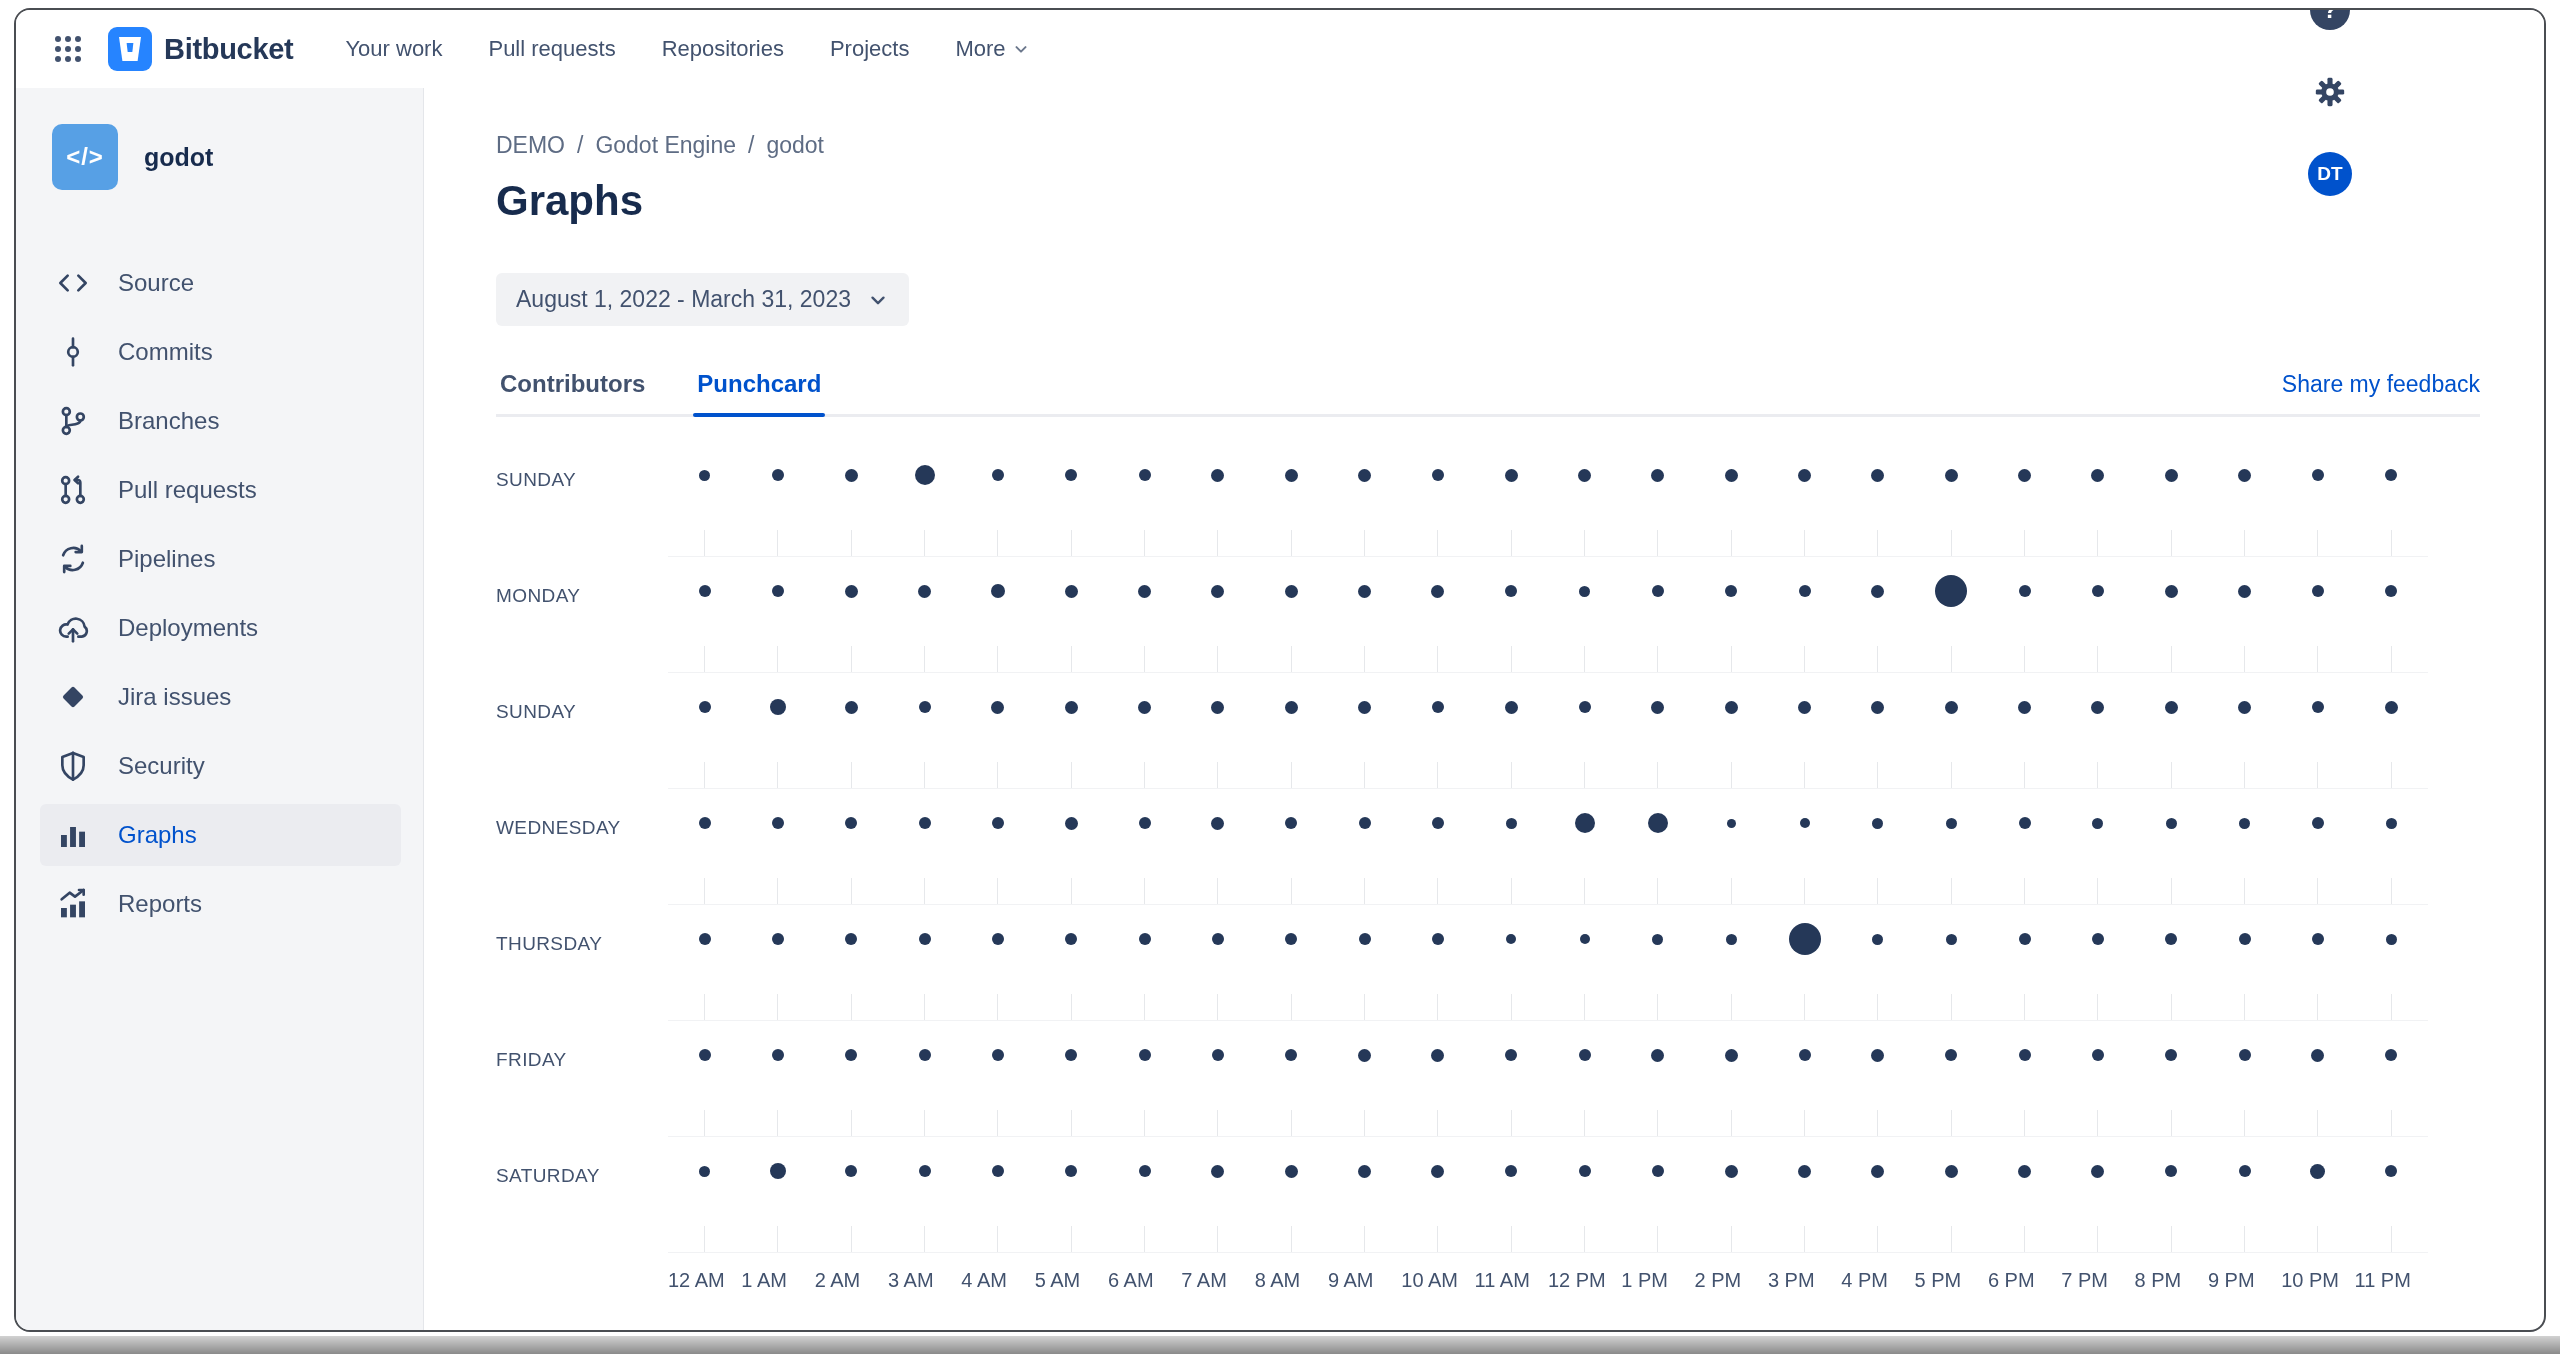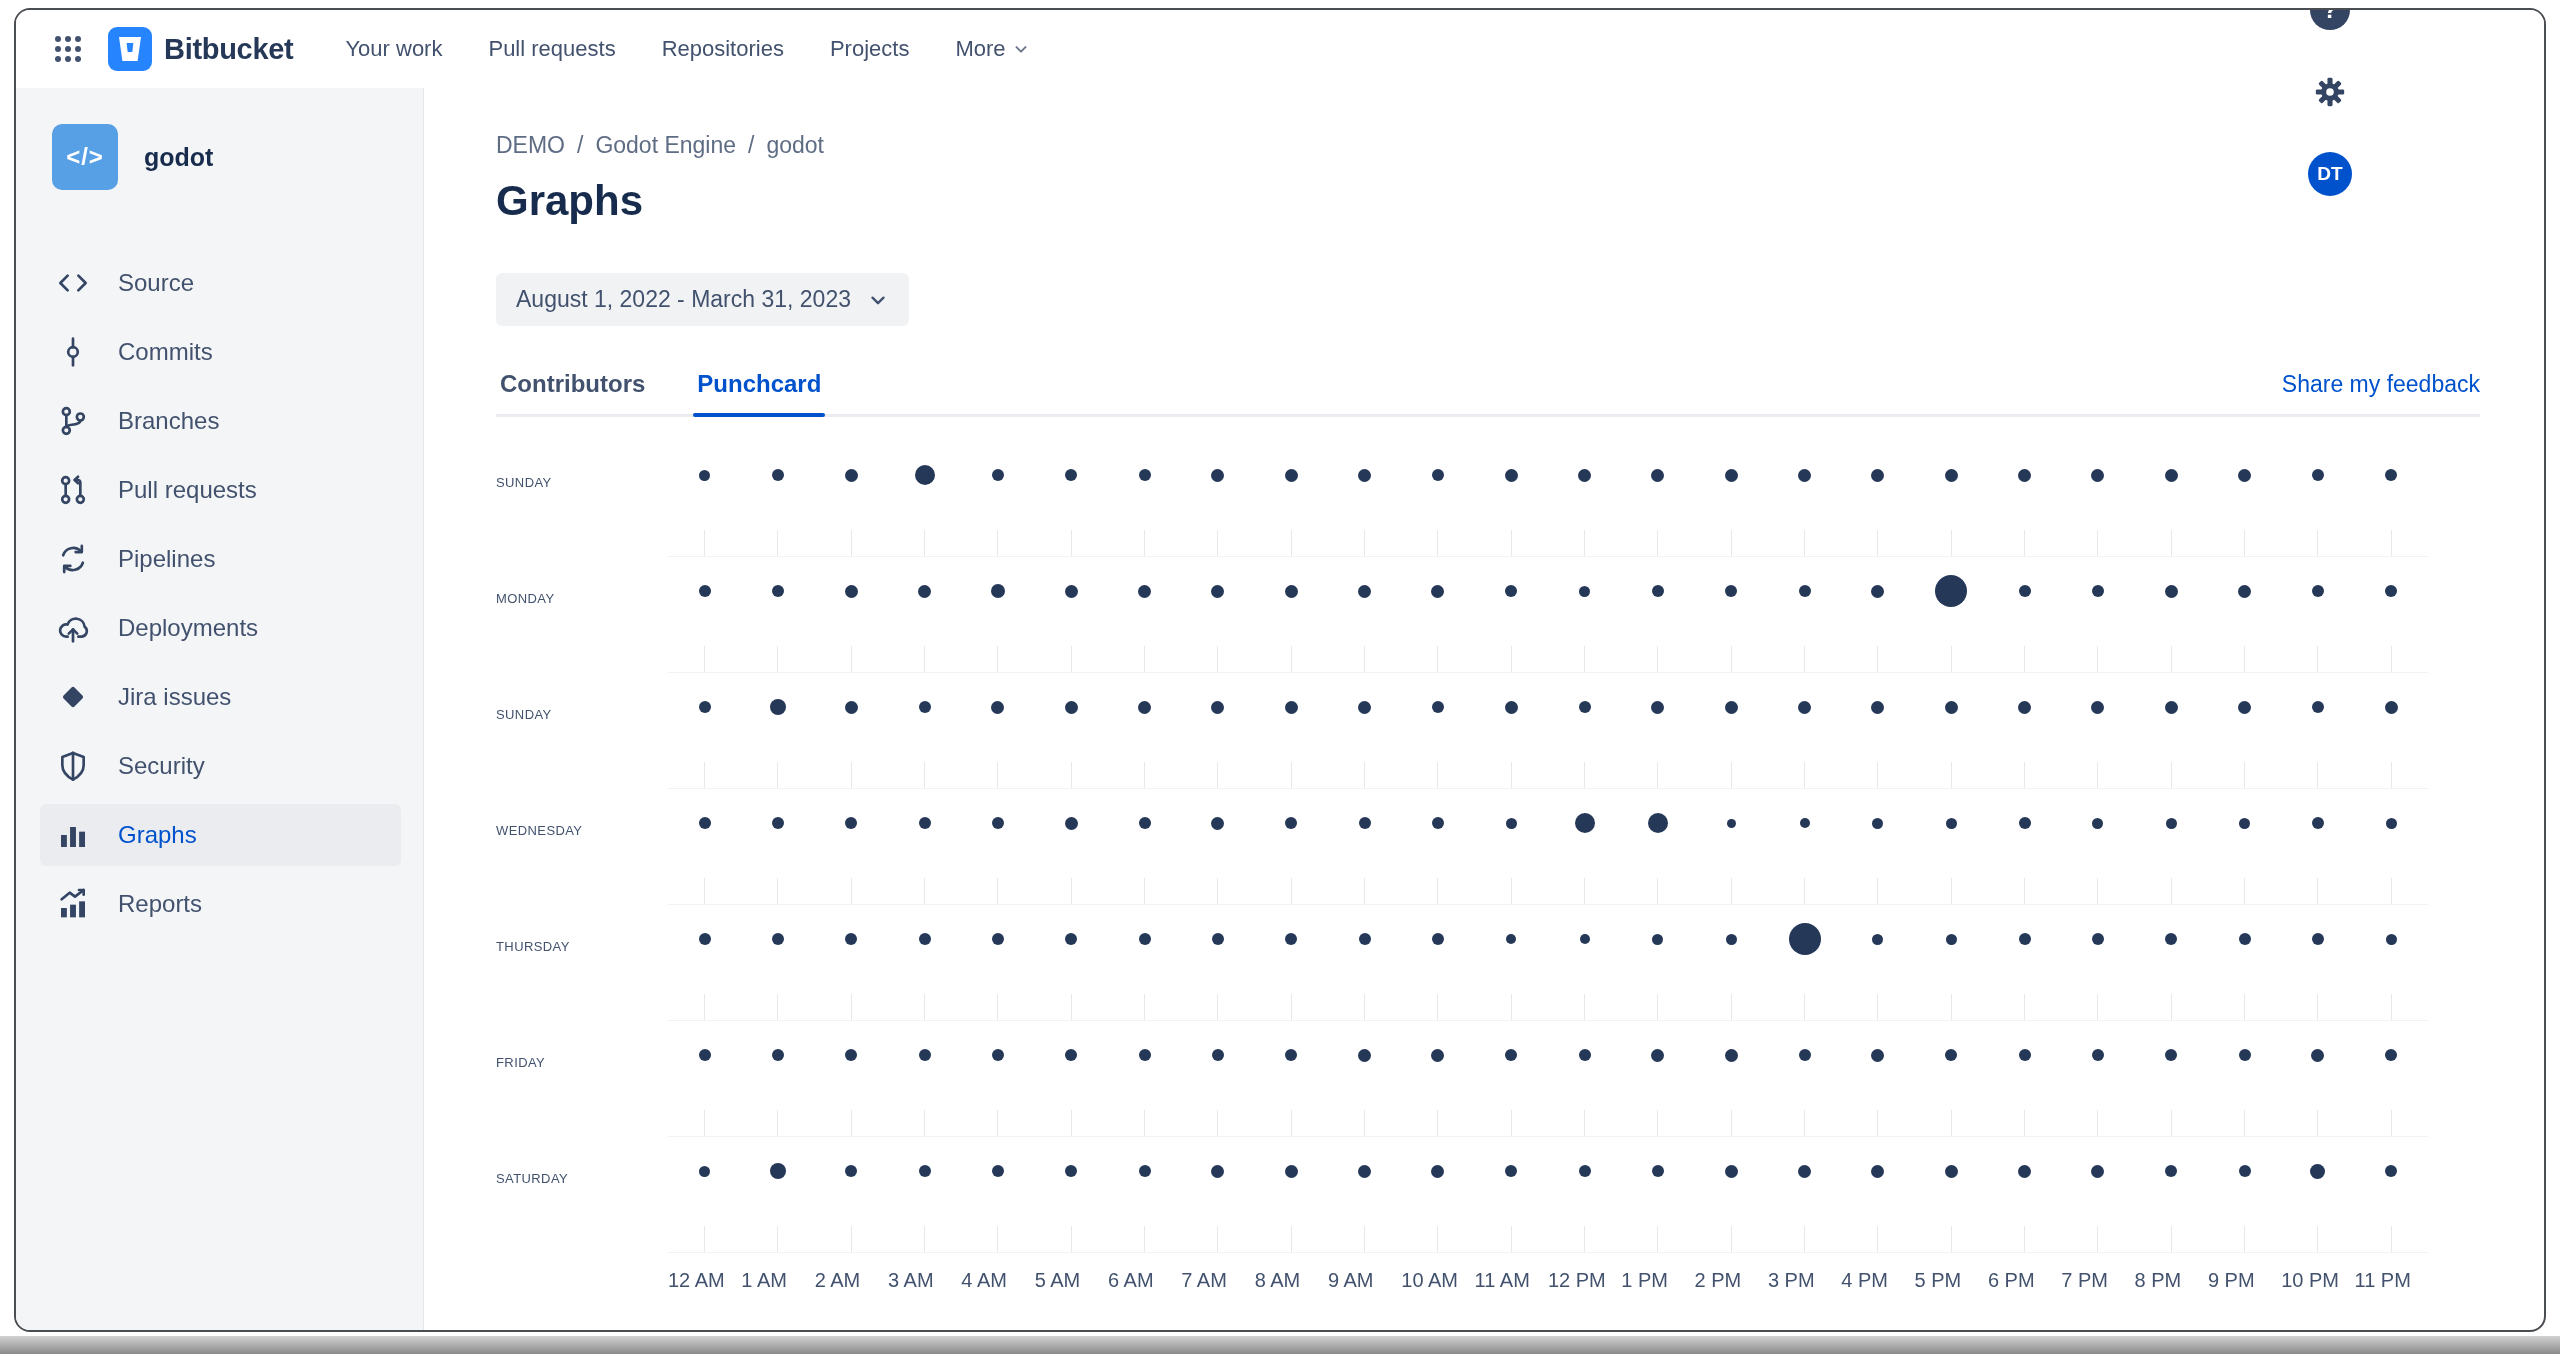--- a/index.html
+++ b/index.html
@@ -53,7 +53,7 @@
   
   .punchcard{margin-top:24px;}
   .prow{height:116px;position:relative;}
-  .day-label{position:absolute;left:0;top:34px;font-size:13px;color:#42526E;letter-spacing:0.4px;}
+  .day-label{position:absolute;left:0;top:28px;font-size:19px;color:#42526E;letter-spacing:0.4px;}
   .pcols{margin-left:172px;width:1760px;}
   .pdots{display:flex;height:68px;align-items:center;}
   .pcell{flex:1;display:flex;align-items:center;justify-content:center;}

